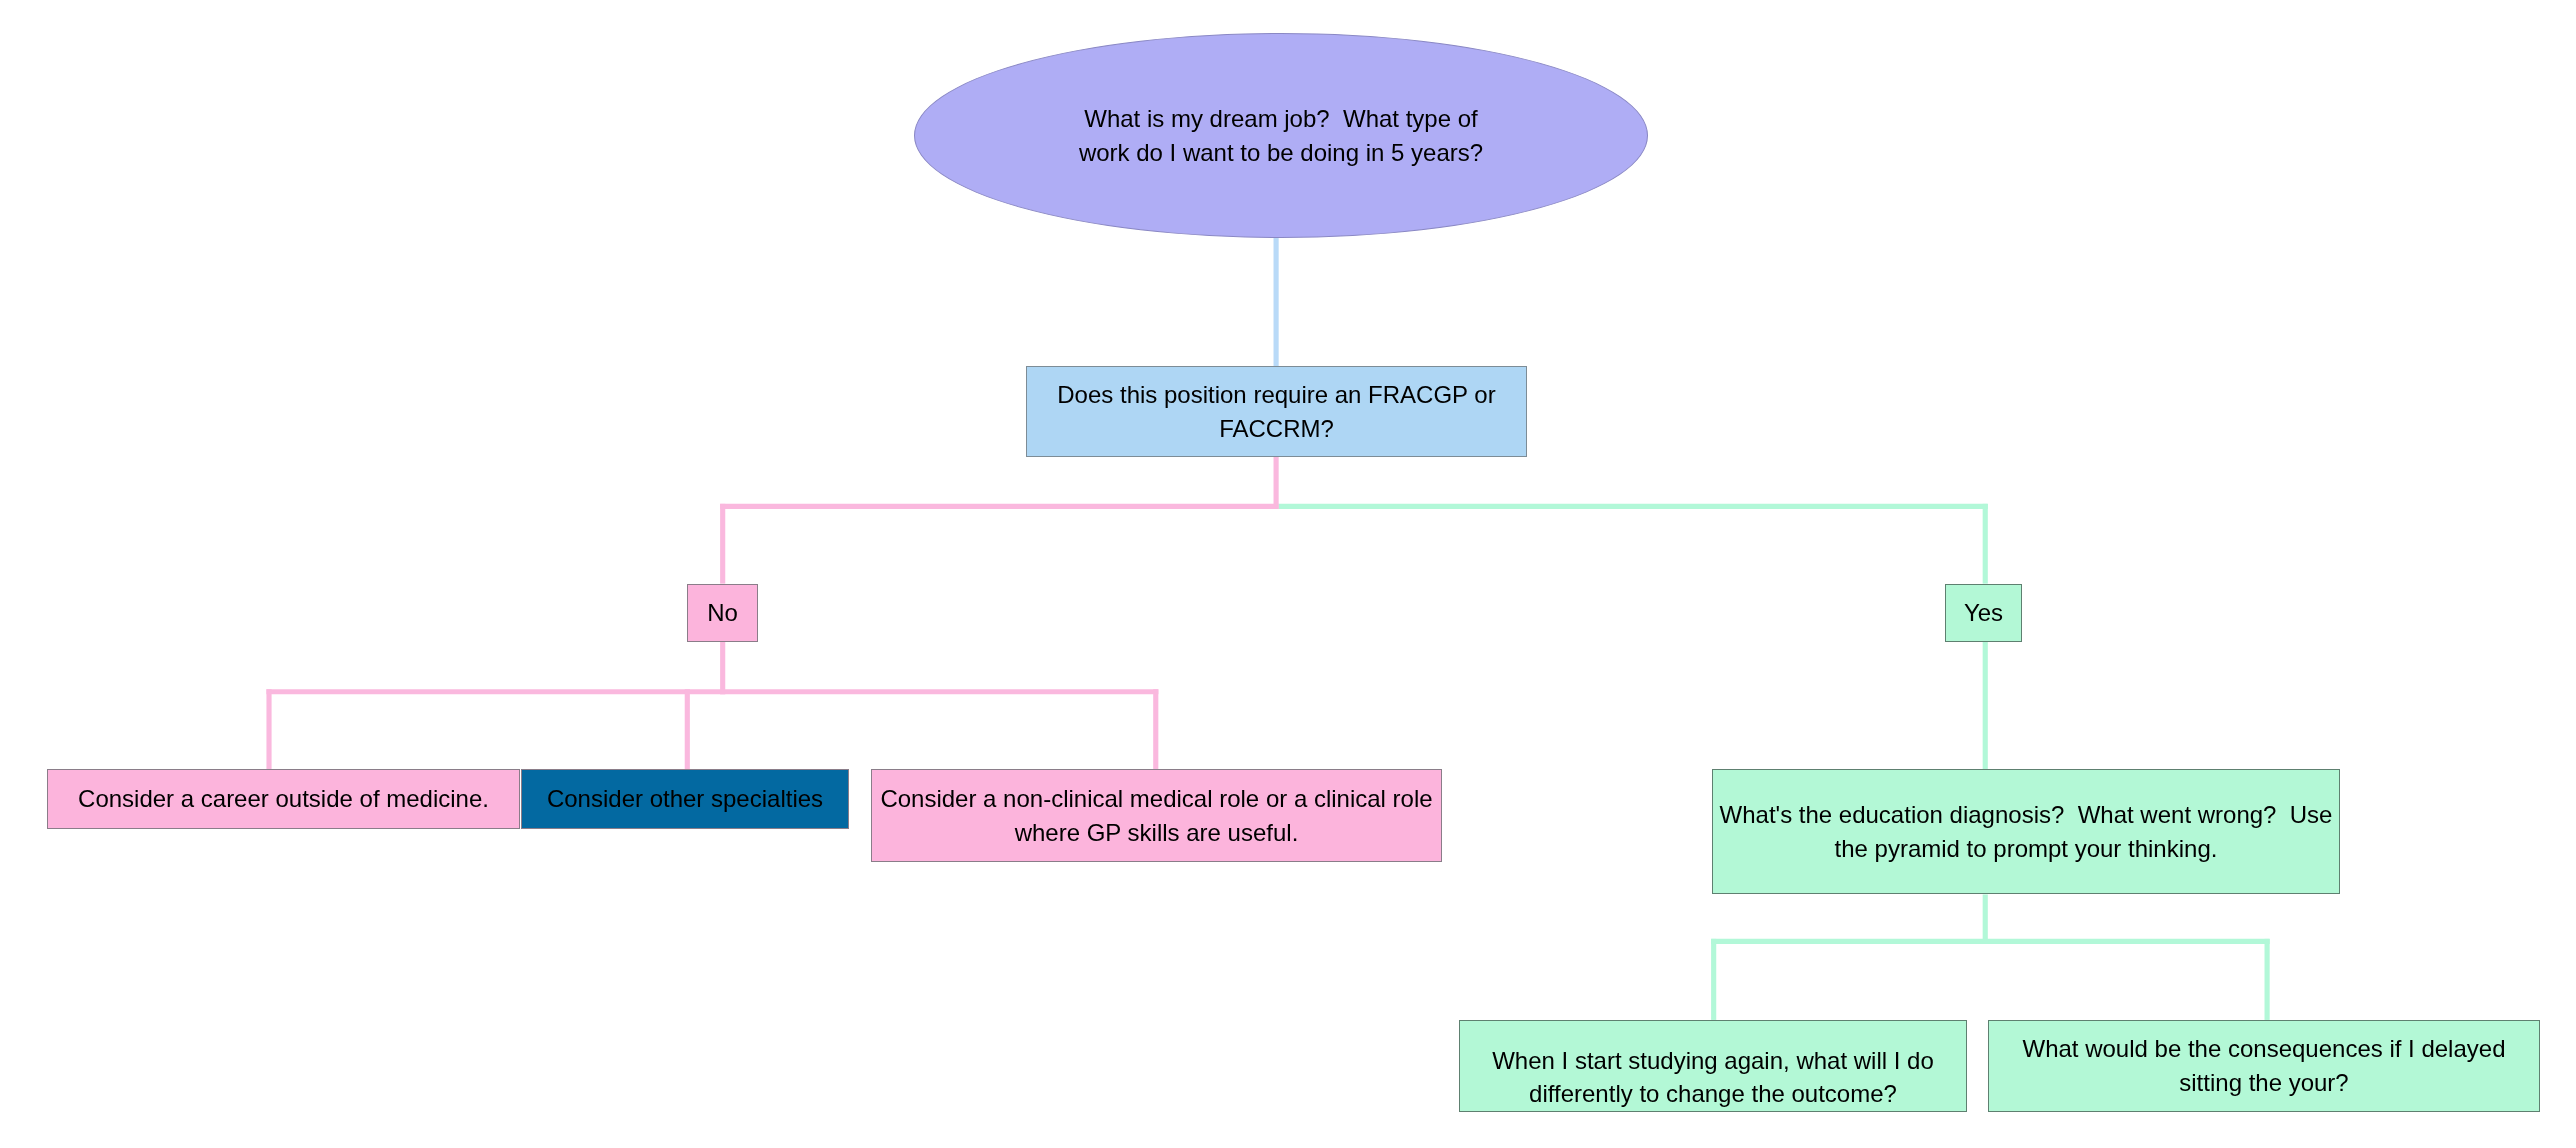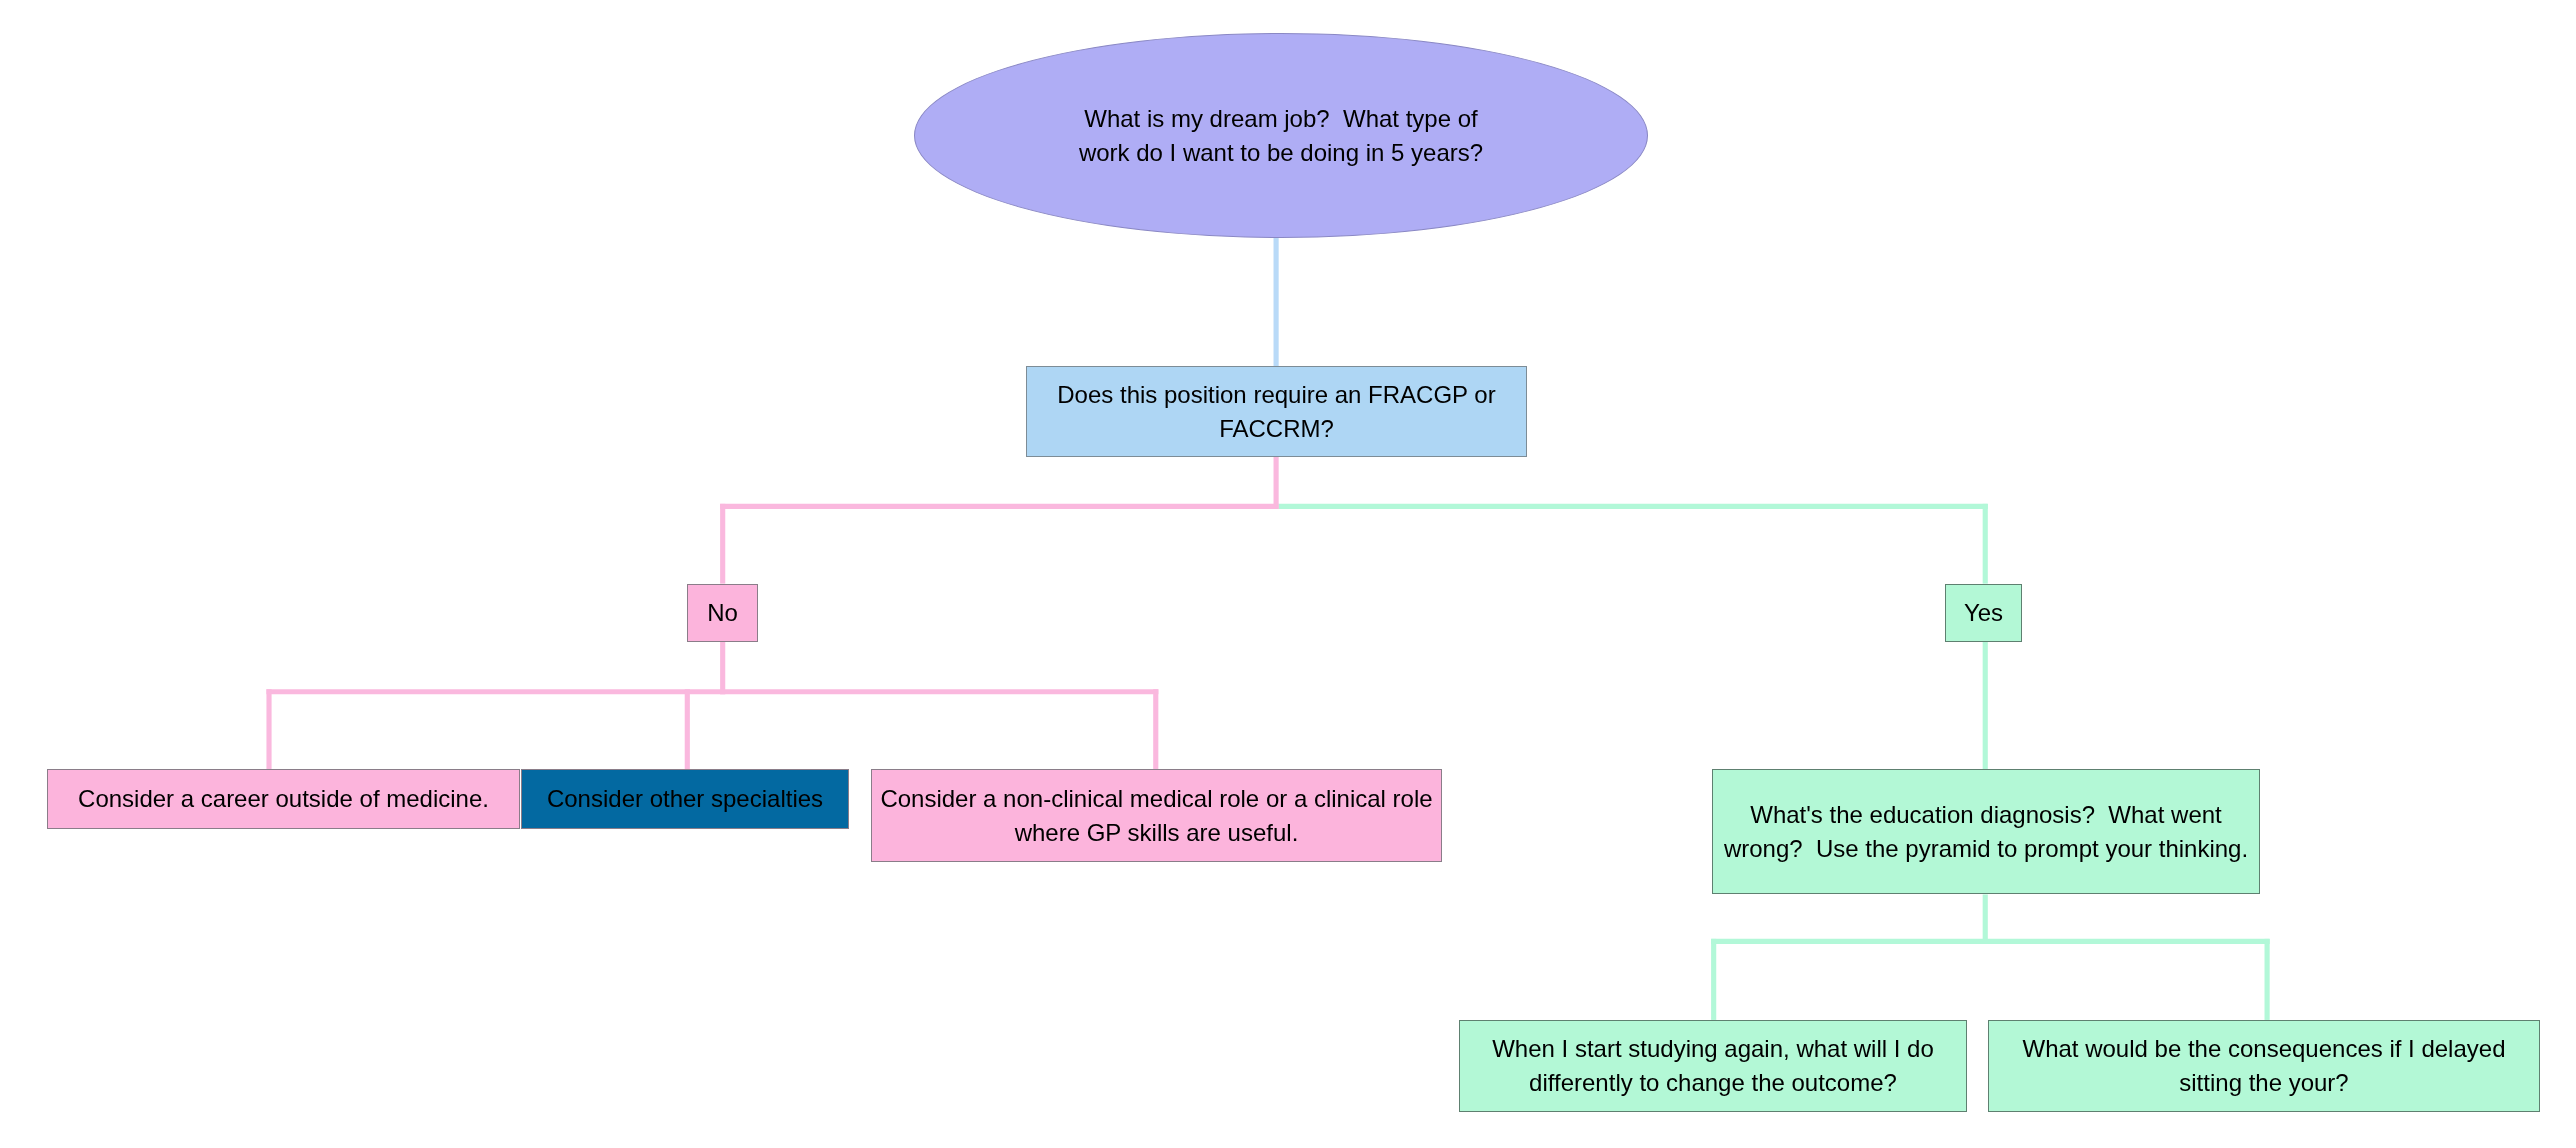--- a/index.html
+++ b/index.html
@@ -51,7 +51,7 @@
   .n-pink1     { left: 35px;   top: 769px; width: 473px;  height: 60px;  padding: 0 5.1px; margin-left: 12px; }
   .n-pink2     { left: 521px;  top: 769px; width: 328px;  height: 60px;  padding: 0 5.1px; }
   .n-pink3     { left: 871px; top: 769px; width: 571px;  height: 93px; padding: 0 6px; }
-  .n-education { left: 1712px; top: 769px; width: 548px;  height: 125px; padding: 0 5.1px; }
+  .n-education { left: 1712px; top: 769px; width: 628px;  height: 125px; padding: 0 5.1px; }
   .n-gc1       { left: 1459px; top: 1020px; width: 508px;  height: 92px; padding: 0 5.1px; }
   .n-gc2       { left: 1988px; top: 1020px; width: 552px;  height: 92px; padding: 0 5.1px; }
 </style>

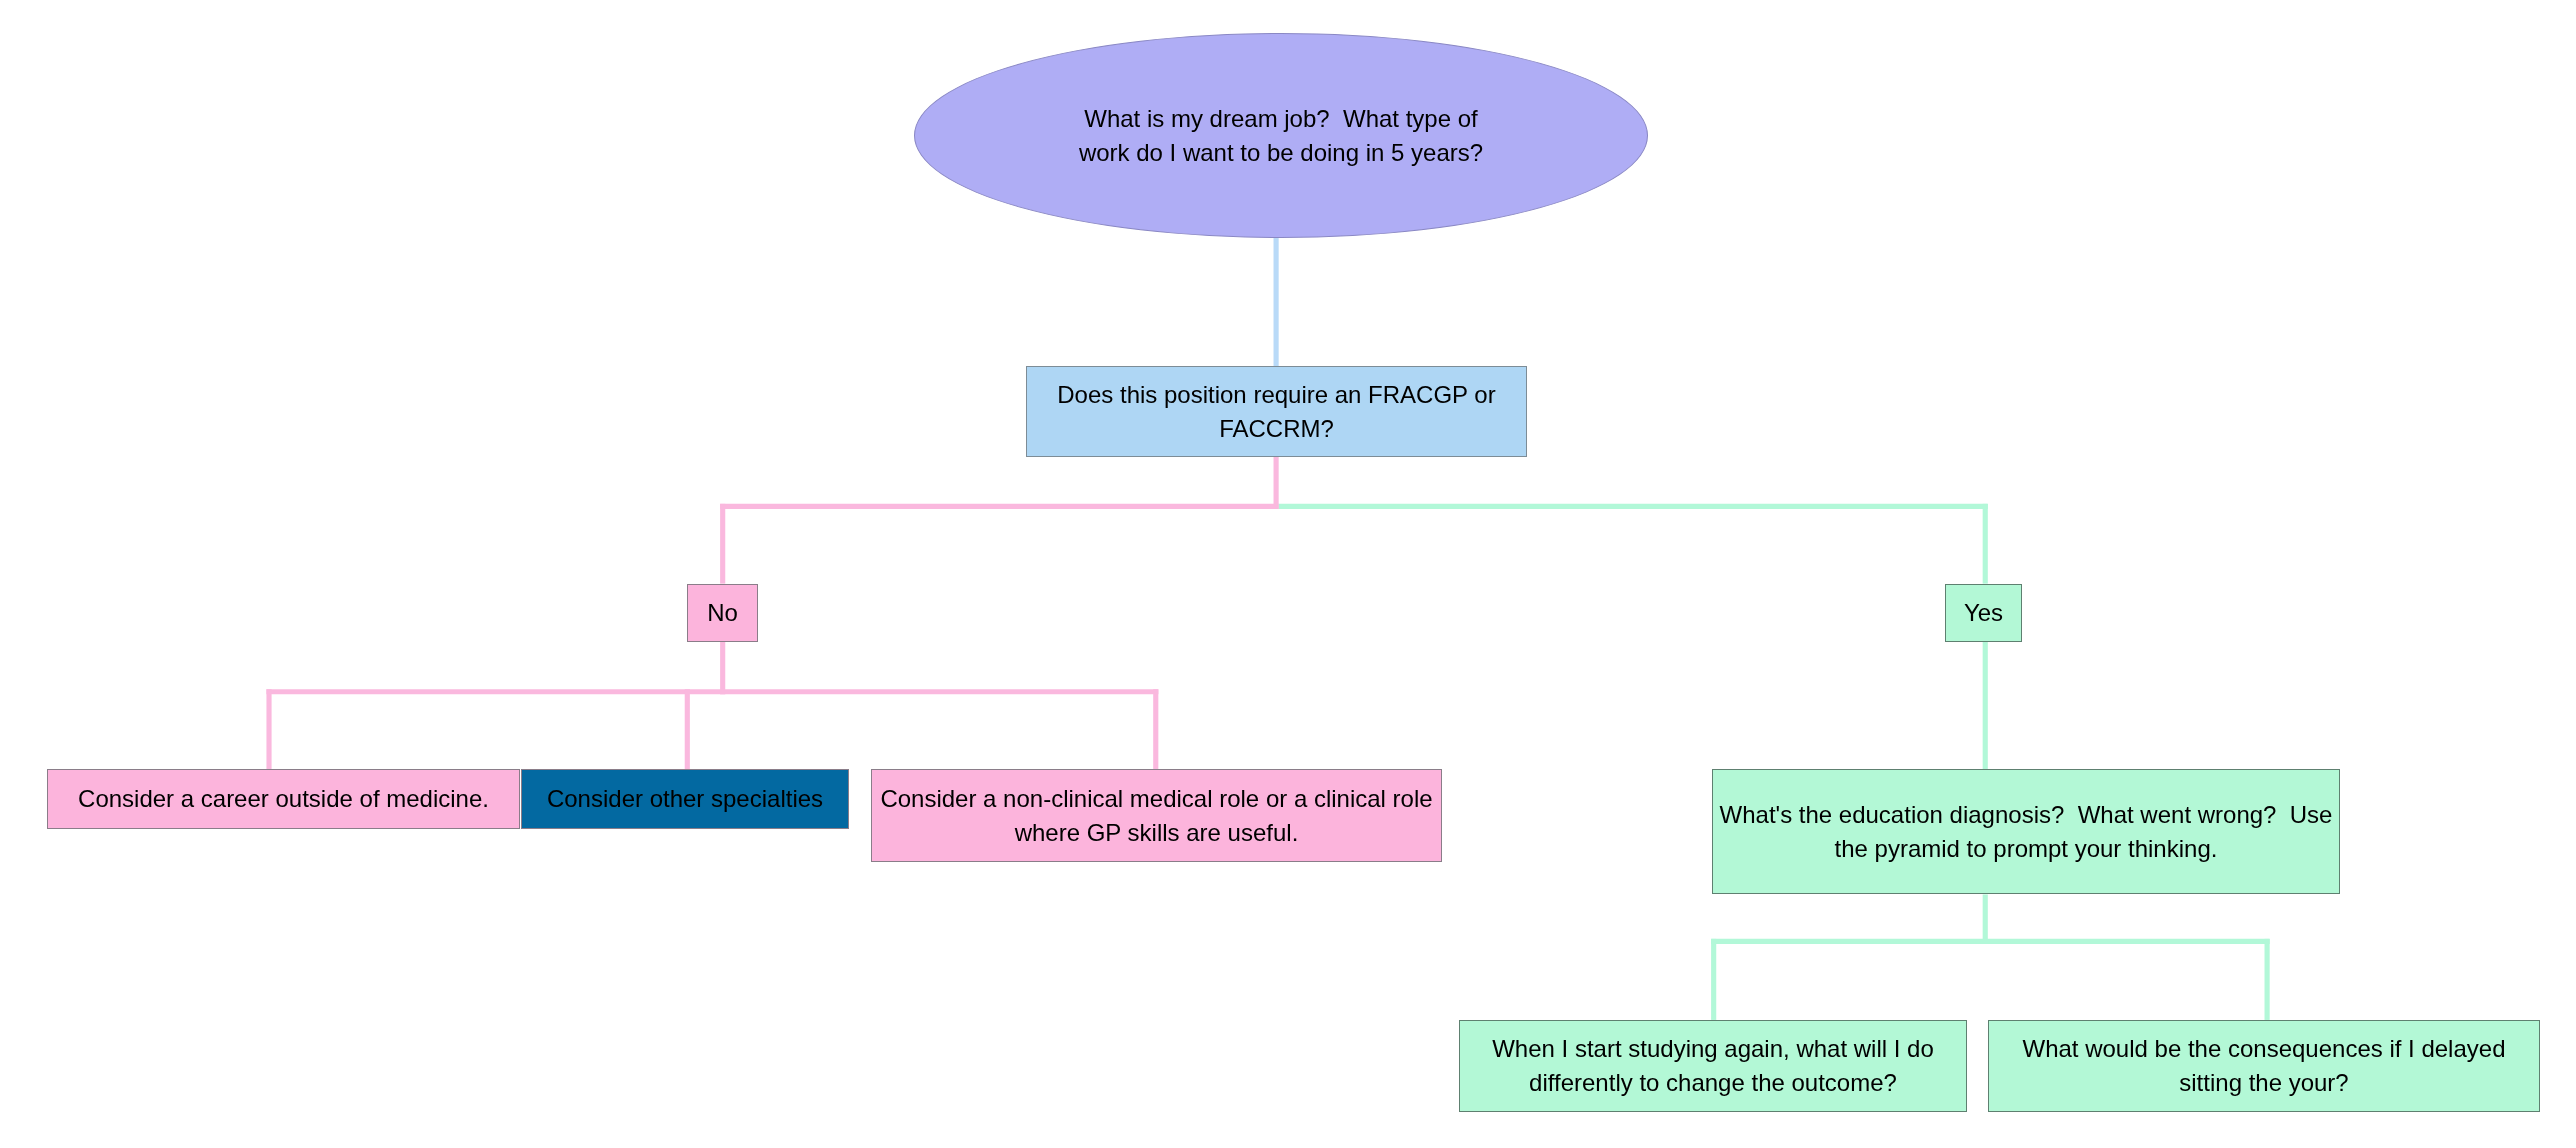--- a/index.html
+++ b/index.html
@@ -52,7 +52,7 @@
   .n-pink2     { left: 521px;  top: 769px; width: 328px;  height: 60px;  padding: 0 5.1px; }
   .n-pink3     { left: 871px; top: 769px; width: 571px;  height: 93px; padding: 0 6px; }
   .n-education { left: 1712px; top: 769px; width: 628px;  height: 125px; padding: 0 5.1px; }
-  .n-gc1       { left: 1459px; top: 1020px; width: 508px;  height: 92px; padding: 0 5.1px; }
+  .n-gc1       { left: 1459px; top: 1020px; width: 508px;  height: 92px; padding: 0 5.1px; align-items: flex-end; }
   .n-gc2       { left: 1988px; top: 1020px; width: 552px;  height: 92px; padding: 0 5.1px; }
 </style>
 </head>

